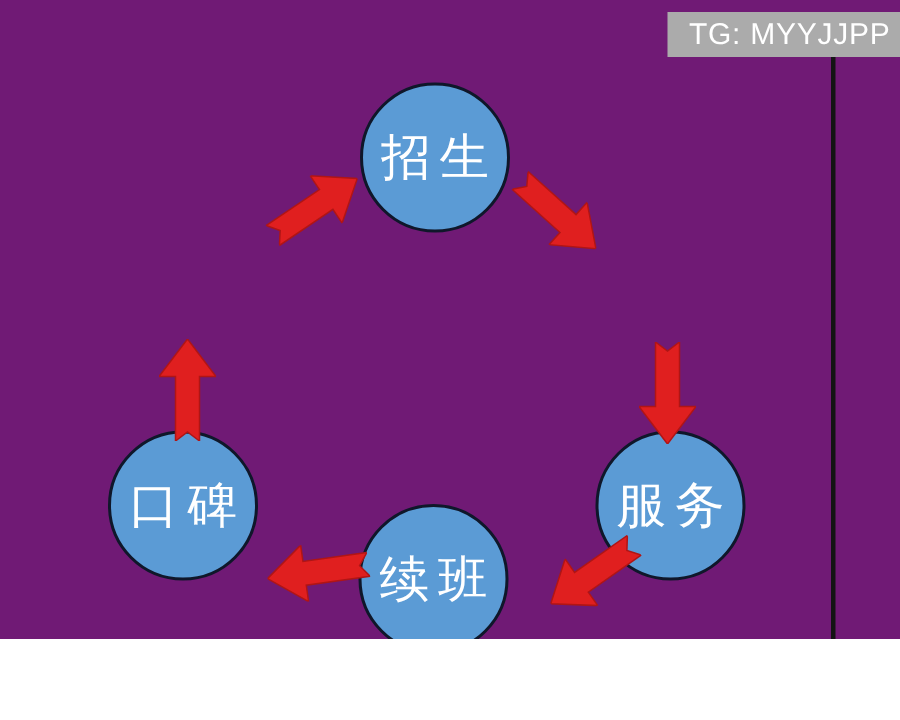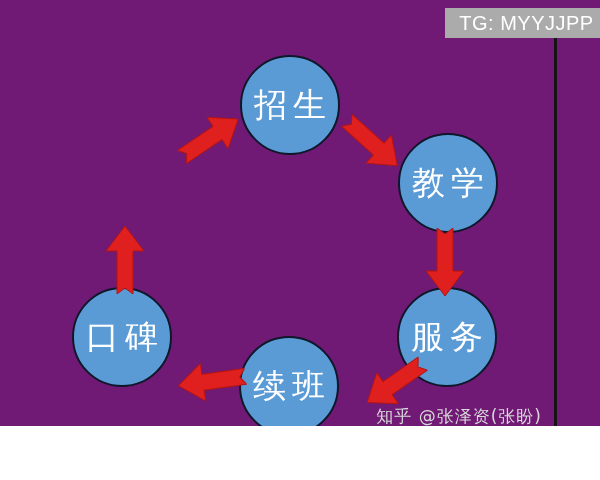--- a/index.html
+++ b/index.html
@@ -70,7 +70,6 @@
   <div class="credit">知乎 @张泽资(张盼)</div>
 
   <div class="node n-enrollment">招生</div>
-  <div class="node n-teaching">教学</div>
   <div class="node n-service">服务</div>
   <div class="node n-word-of-mouth">口碑</div>
   <div class="node n-class-renewal">续班</div>

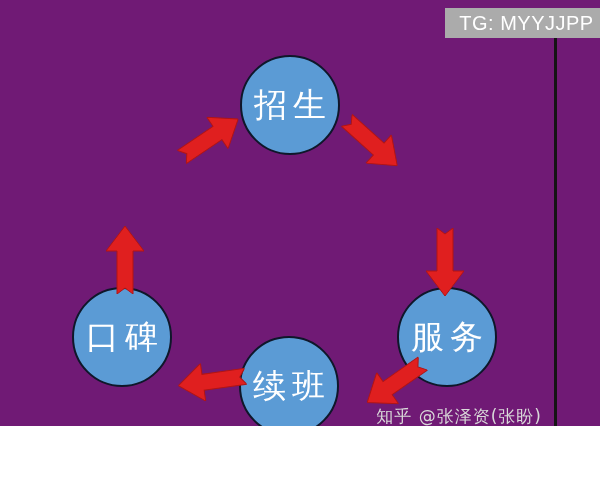--- a/index.html
+++ b/index.html
@@ -67,7 +67,6 @@
   <div class="border-bottom"></div>
 
   <div class="banner-top">TG: MYYJJPP</div>
-  <div class="credit">知乎 @张泽资(张盼)</div>
 
   <div class="node n-enrollment">招生</div>
   <div class="node n-service">服务</div>

